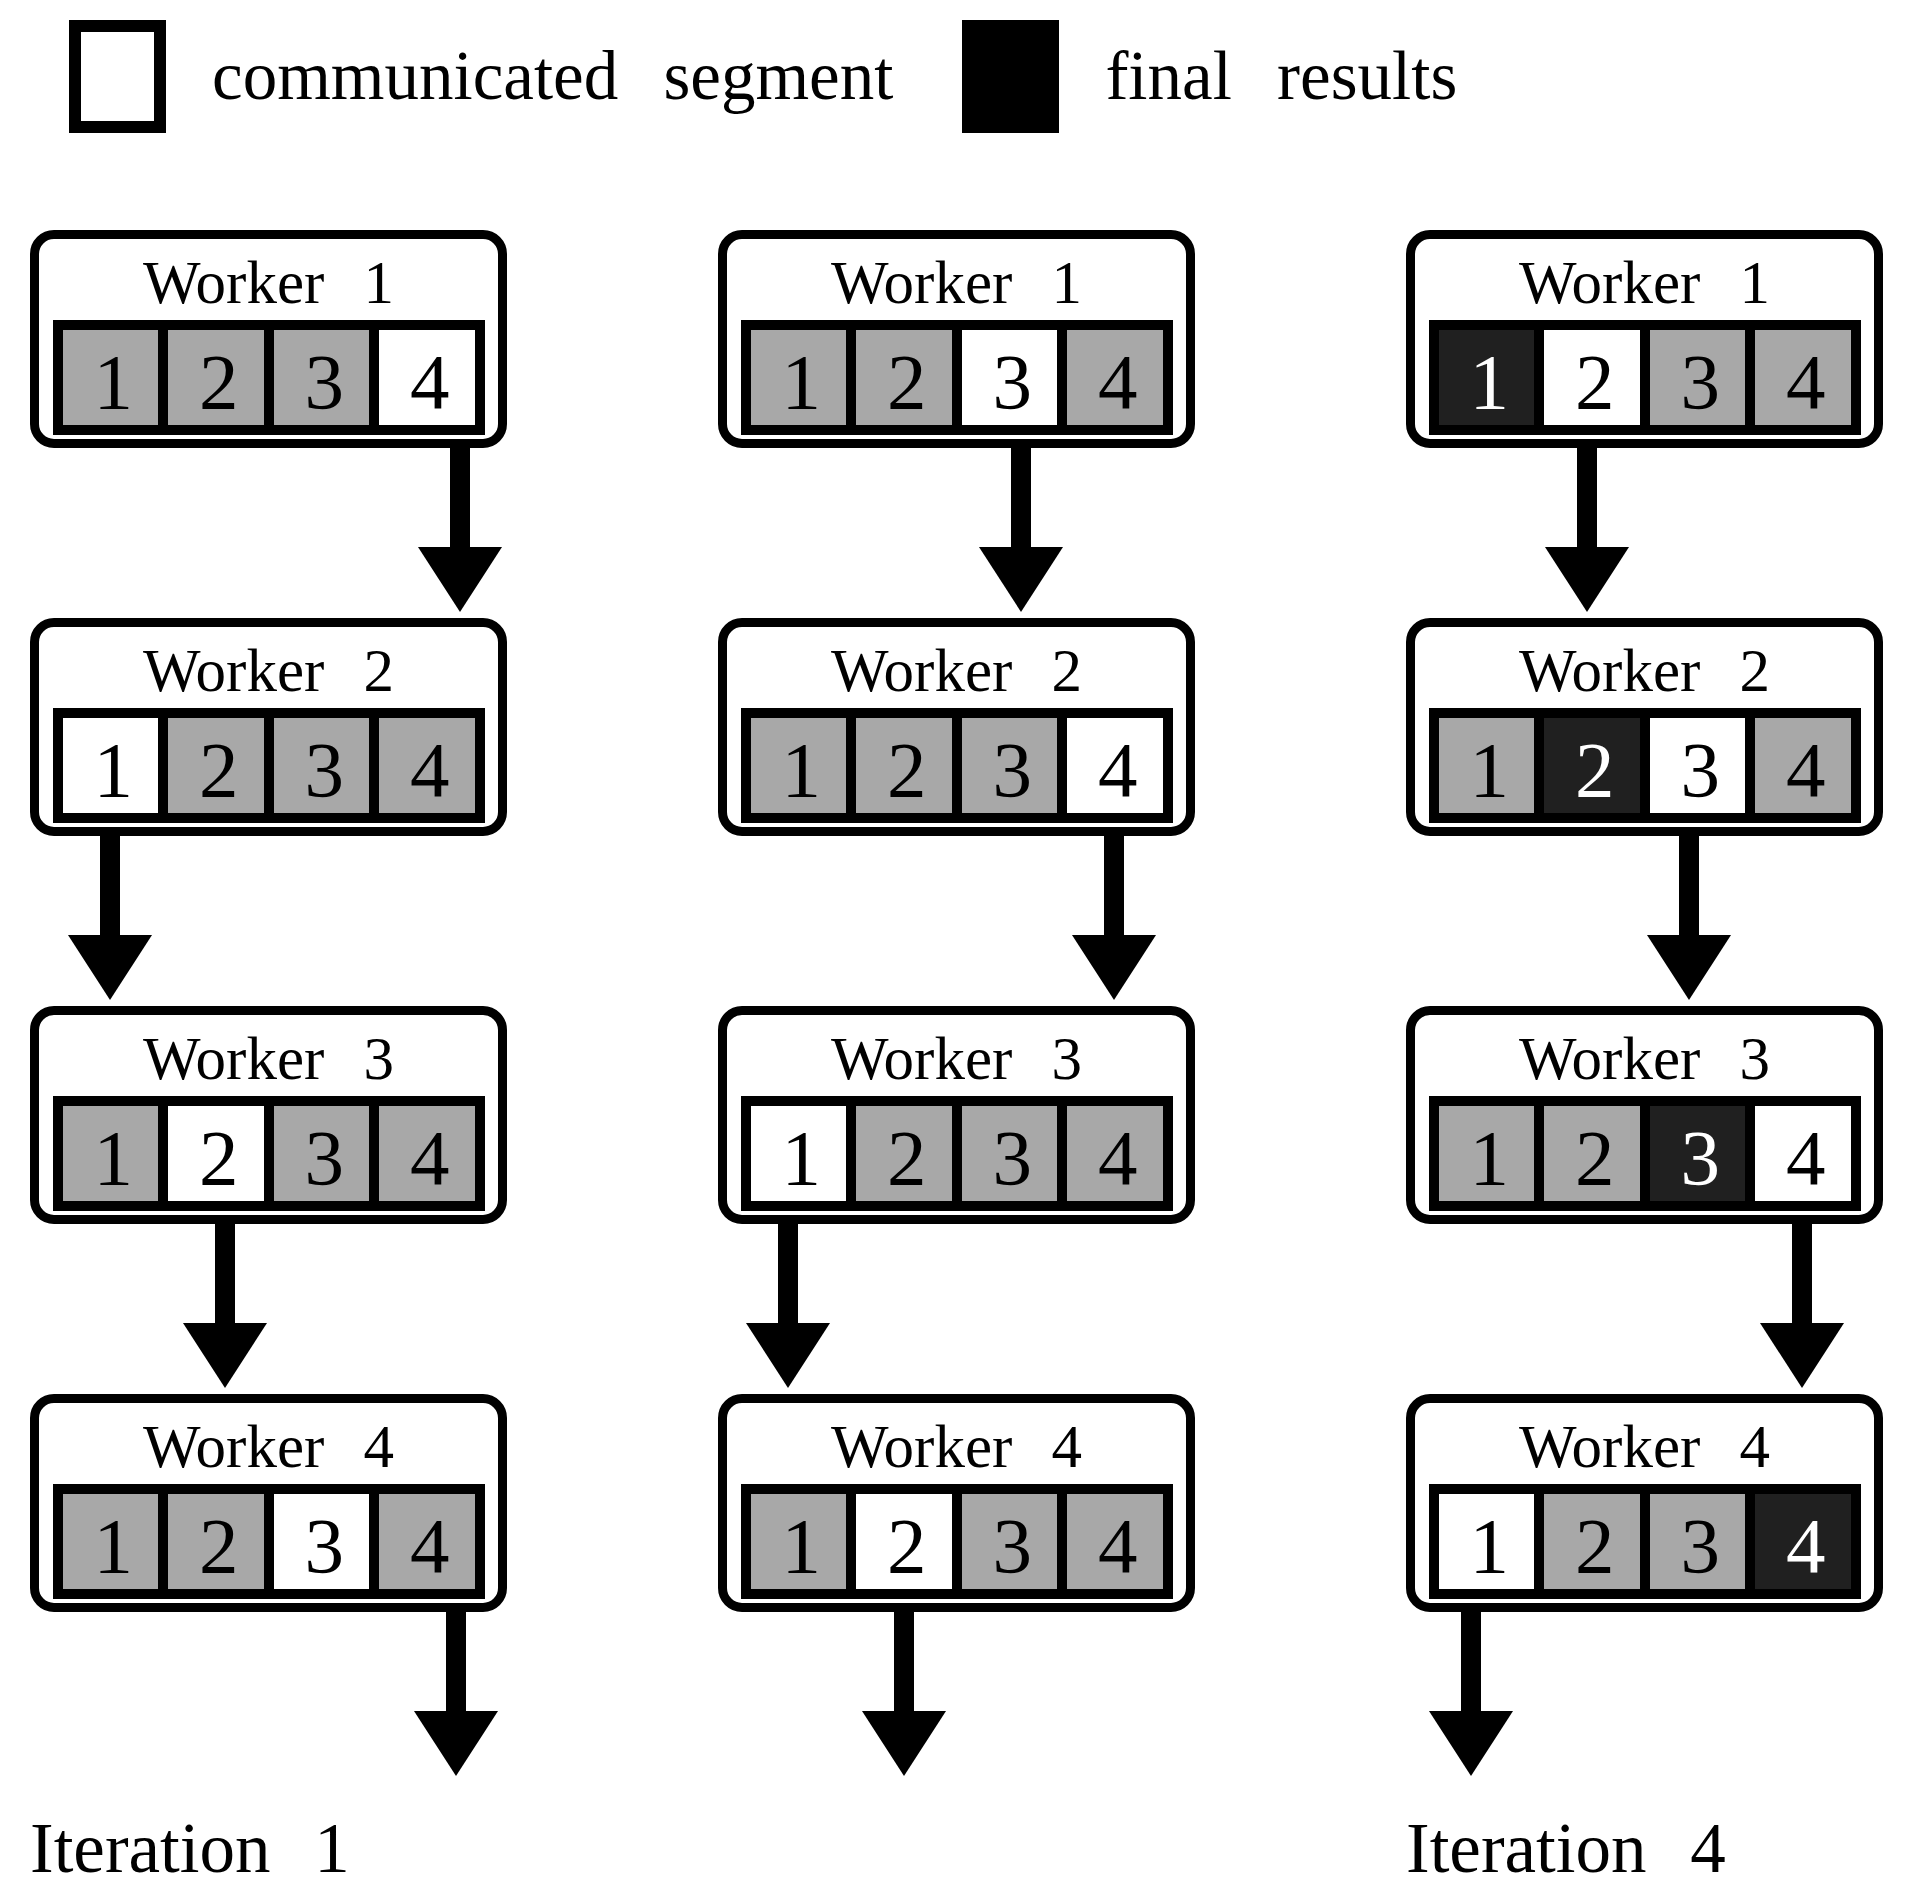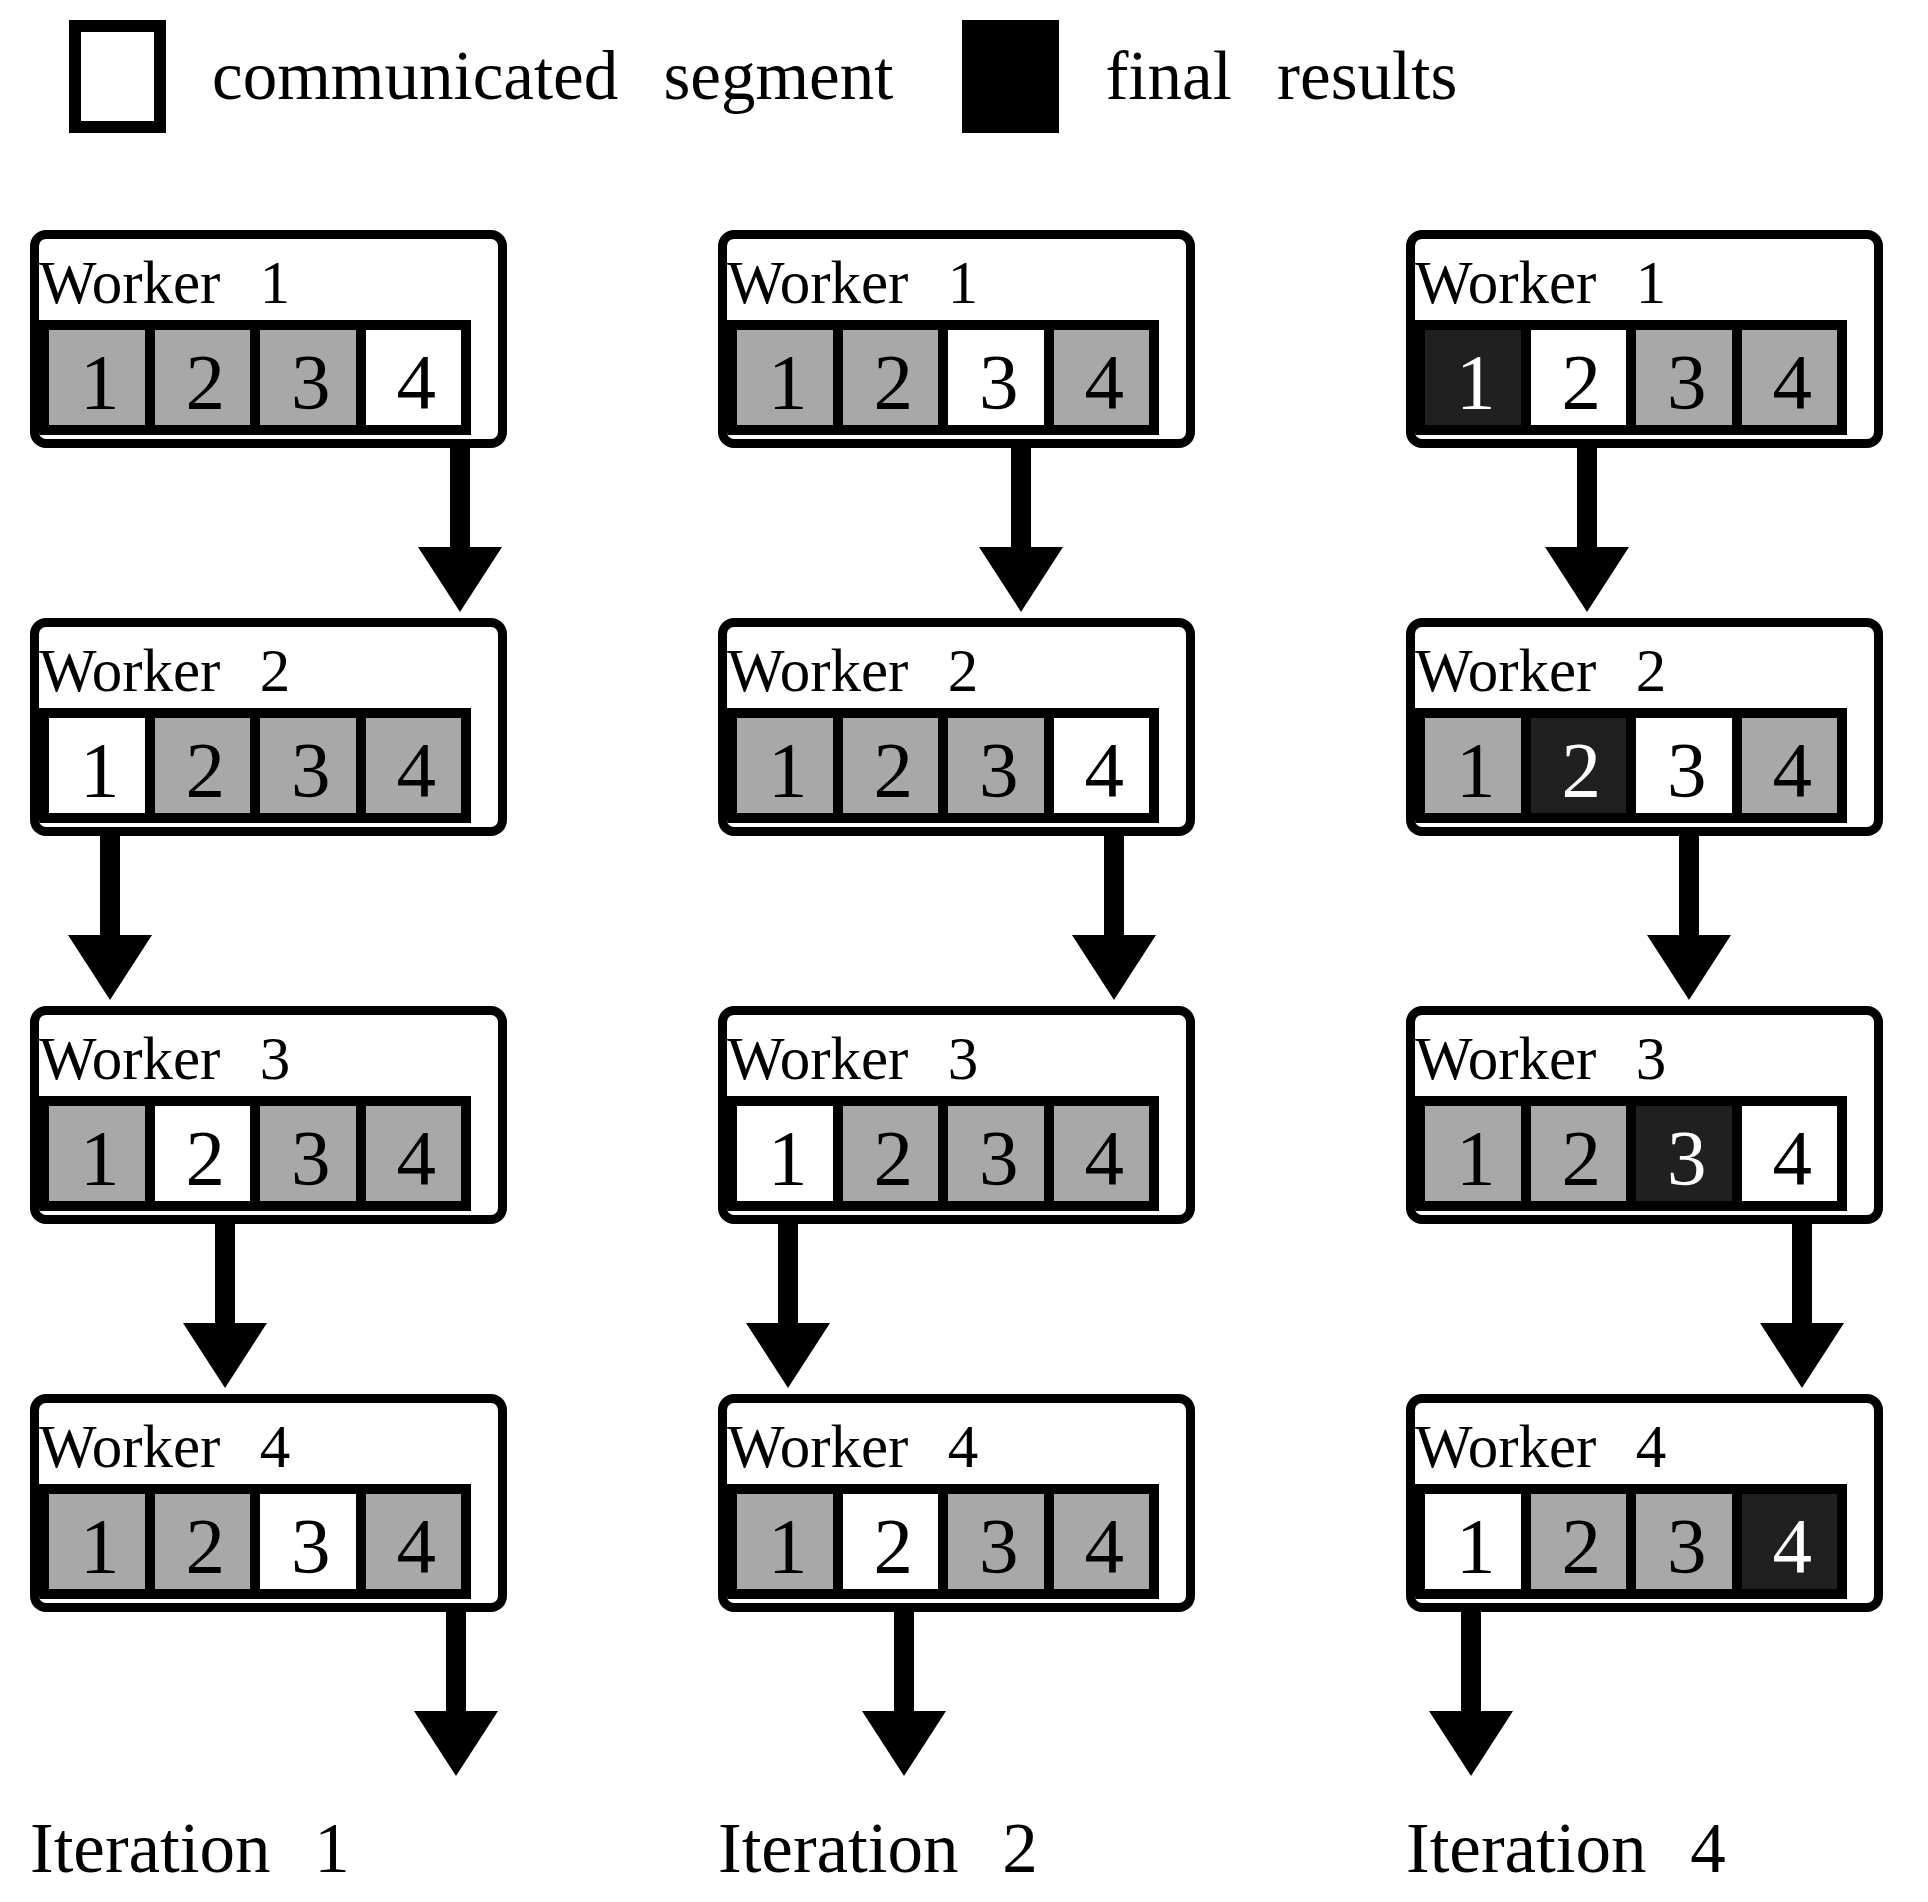--- a/index.html
+++ b/index.html
@@ -62,10 +62,10 @@
     width: 477px; height: 218px;
     background: #fff;
     border: 9px solid #000;
-    border-radius: 16px;
+    border-radius: 24px;
     display: flex;
     flex-direction: column;
-    align-items: flex-start;
+    align-items: center;
     overflow: hidden;
   }
   .worker-title {

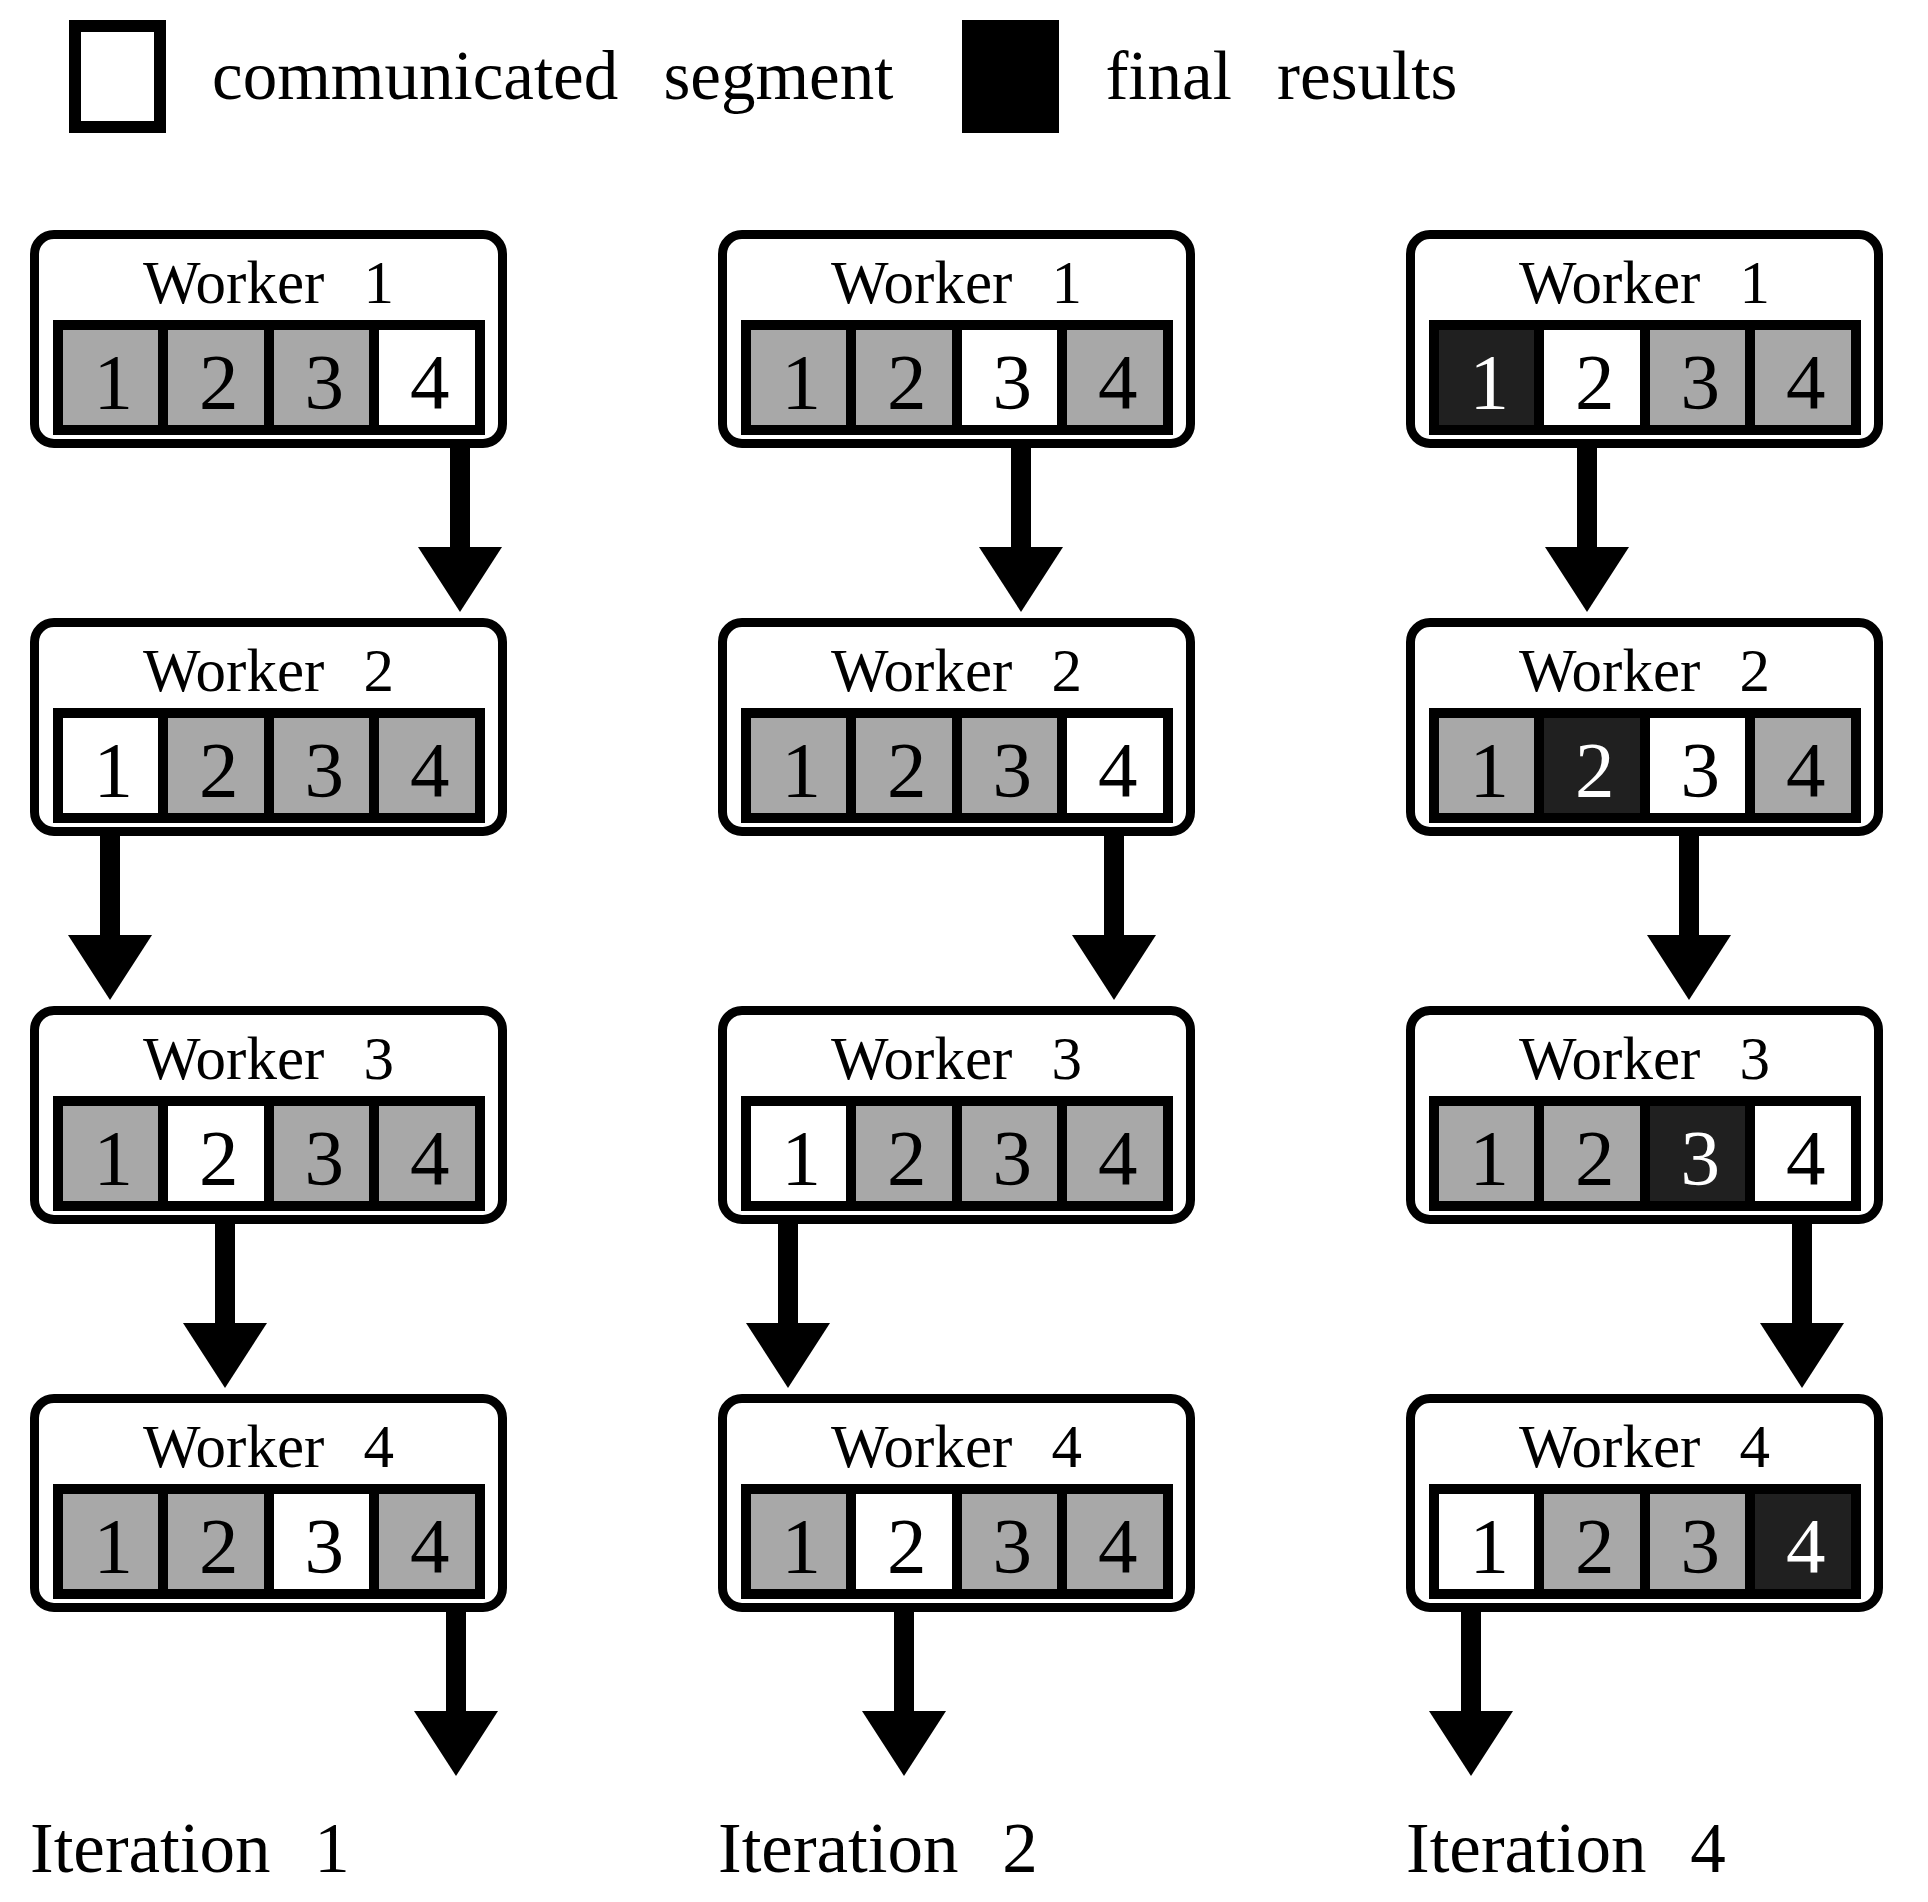--- a/index.html
+++ b/index.html
@@ -267,7 +267,6 @@
           <div class="arrow-head"></div>
         </div>
       </div>
-      <div class="iteration-label">Iteration 2</div>
     </div>
     <div class="column">
       <div class="worker-wrap">

